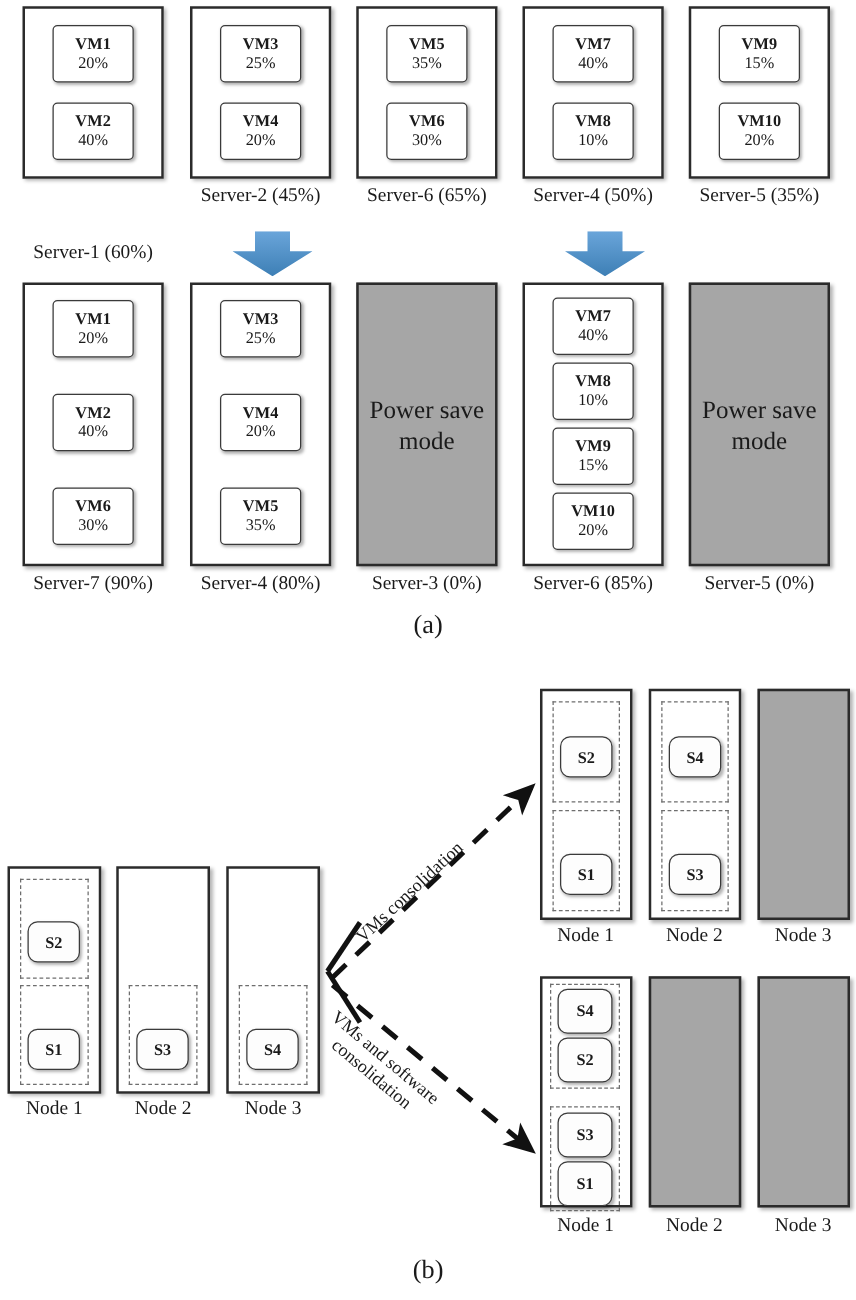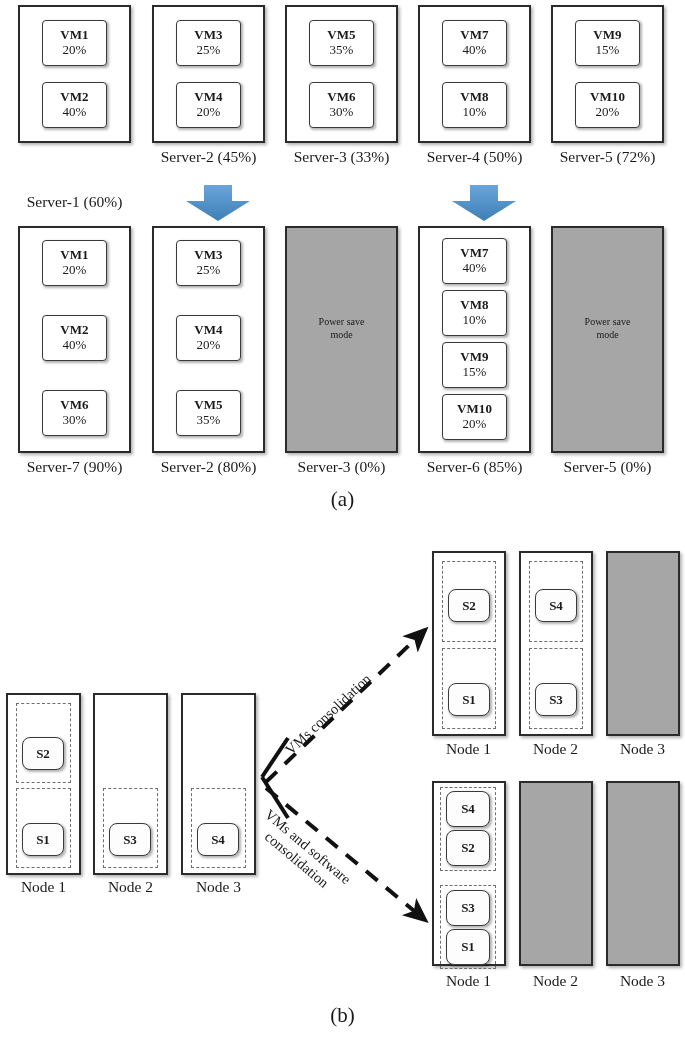--- a/index.html
+++ b/index.html
@@ -91,7 +91,7 @@
       <span class="vname">VM6</span>
       <span class="vpct">30%</span>
     </div>
-    <div class="cap" style="left:275px;top:148px;width:133px;">Server-3 (33%)</div>
+    <div class="cap" style="left:275px;top:148px;width:133px;">Server-6 (65%)</div>
 
     <div class="chassis" style="left:418px;top:5px;width:113px;height:138px;"></div>
     <div class="vm" style="left:442px;top:20px;width:65px;height:46px;">

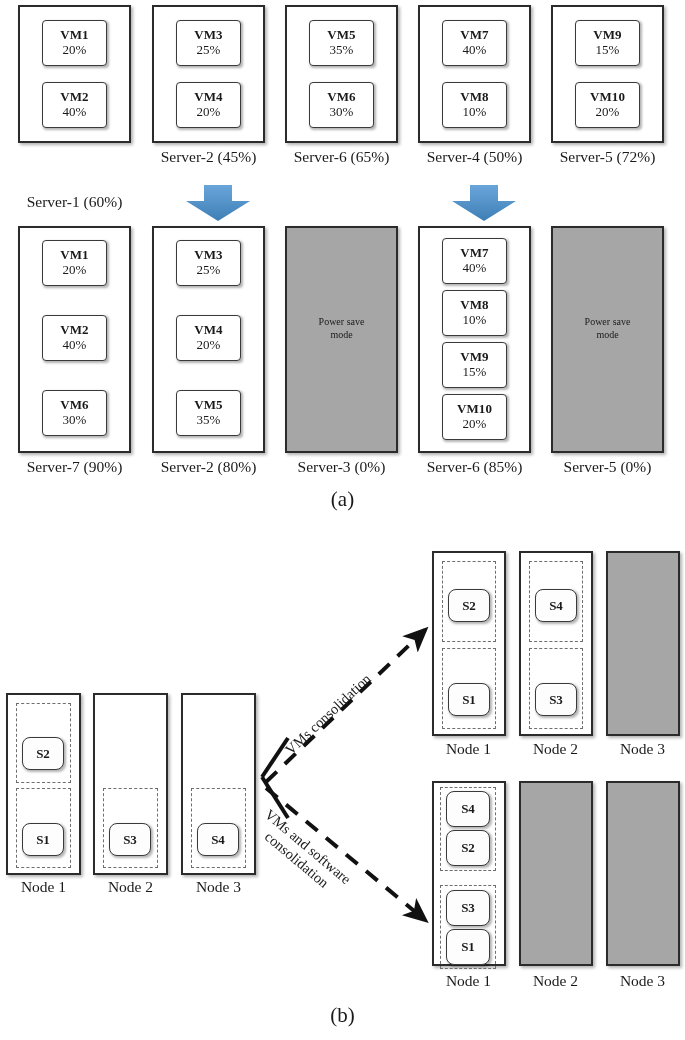--- a/index.html
+++ b/index.html
@@ -113,7 +113,7 @@
       <span class="vname">VM10</span>
       <span class="vpct">20%</span>
     </div>
-    <div class="cap" style="left:541px;top:148px;width:133px;">Server-5 (72%)</div>
+    <div class="cap" style="left:541px;top:148px;width:133px;">Server-5 (35%)</div>
   </div>
 
   <svg class="bluearrow" style="left:186px;top:185px;" viewBox="0 0 64 36">

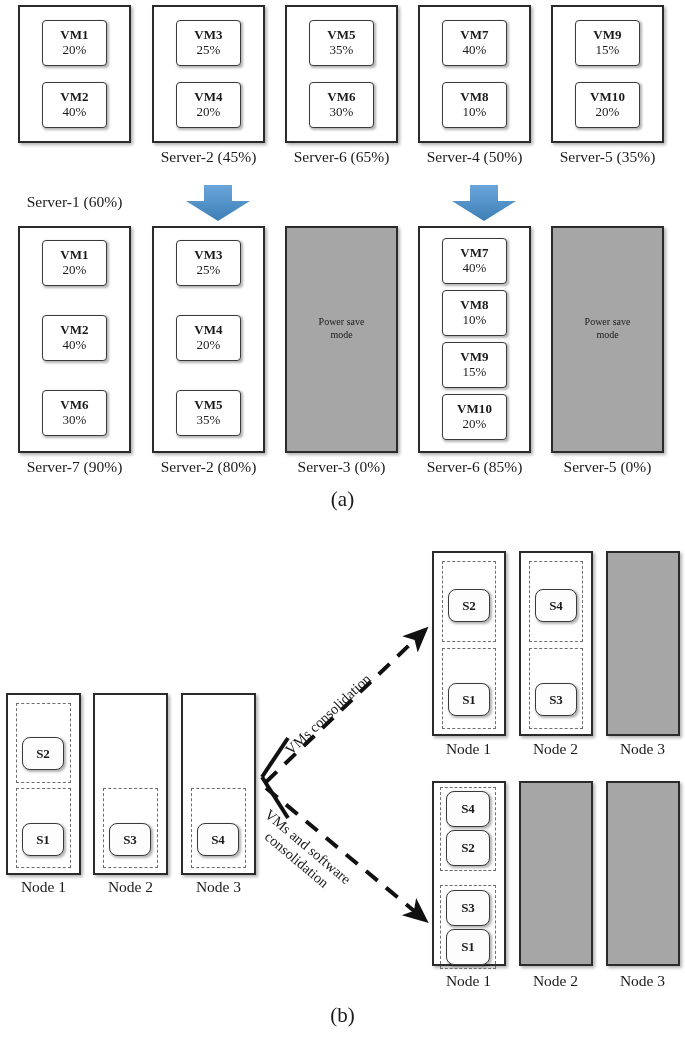--- a/index.html
+++ b/index.html
@@ -24,7 +24,7 @@
   .cap{position:absolute;text-align:center;font-size:15.5px;white-space:nowrap;}
 
   
-  .psm{position:absolute;text-align:center;font-size:10px;line-height:1.25;
+  .psm{position:absolute;text-align:center;font-size:20px;line-height:1.25;
        left:0;right:0;}
 
   

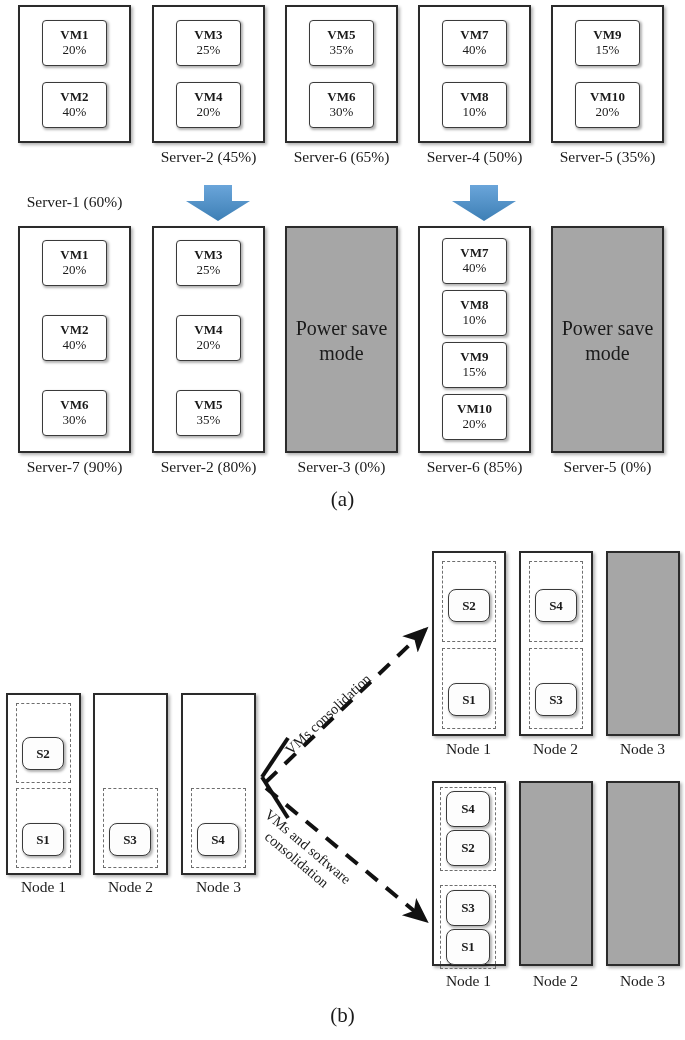--- a/index.html
+++ b/index.html
@@ -166,7 +166,7 @@
       <span class="vname">VM5</span>
       <span class="vpct">35%</span>
     </div>
-    <div class="cap" style="left:142px;top:458px;width:133px;">Server-2 (80%)</div>
+    <div class="cap" style="left:142px;top:458px;width:133px;">Server-4 (80%)</div>
 
     <div class="chassis off" style="left:285px;top:226px;width:113px;height:227px;">
       <div class="psm" style="top:88px;">

